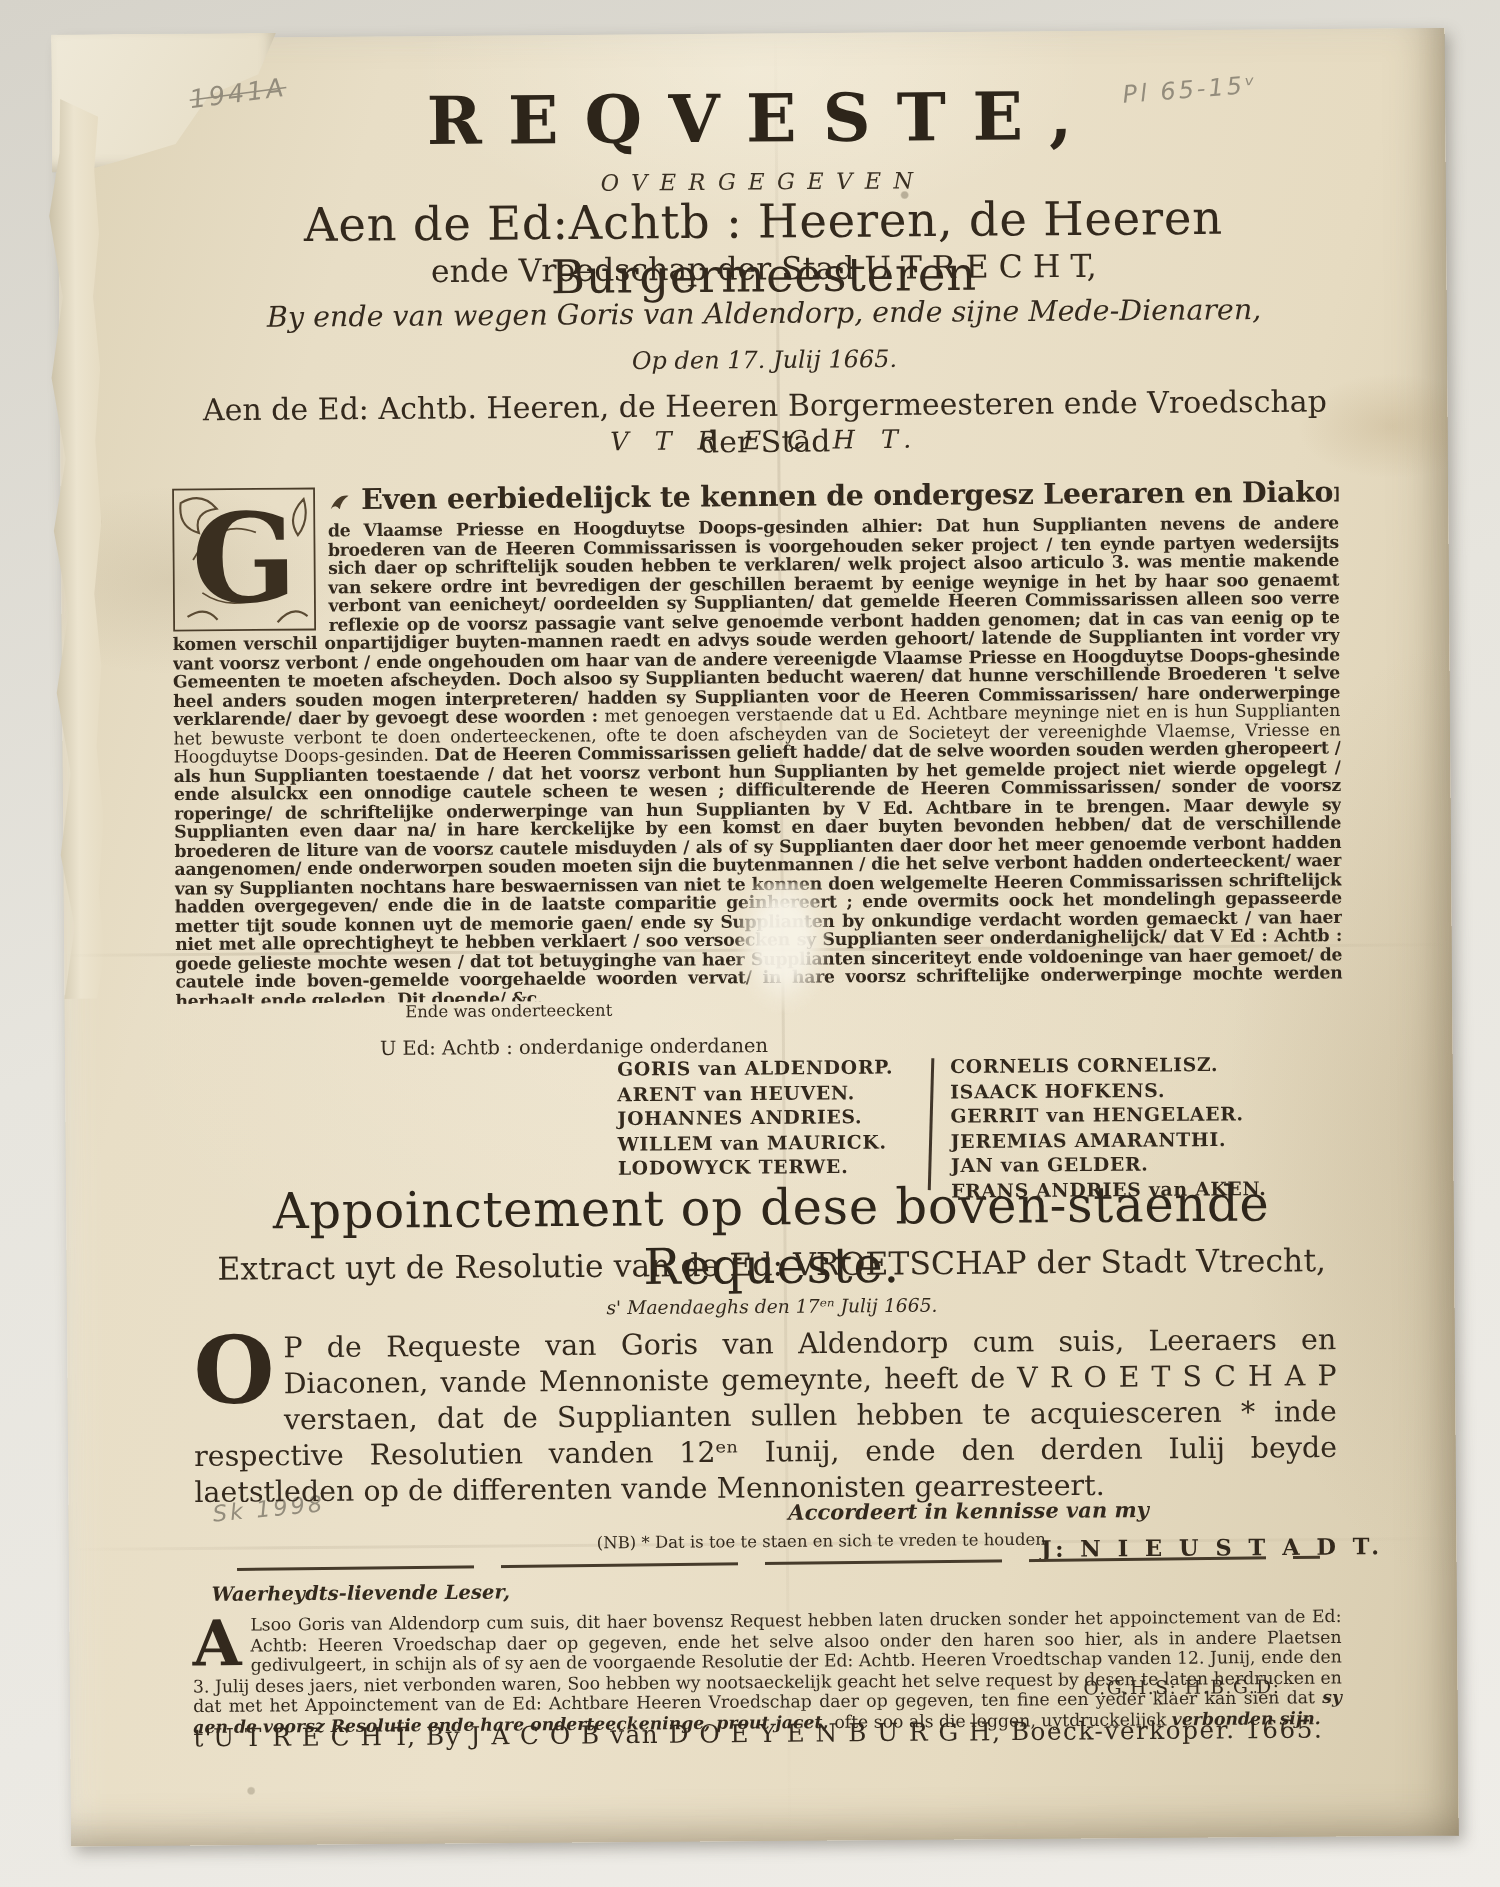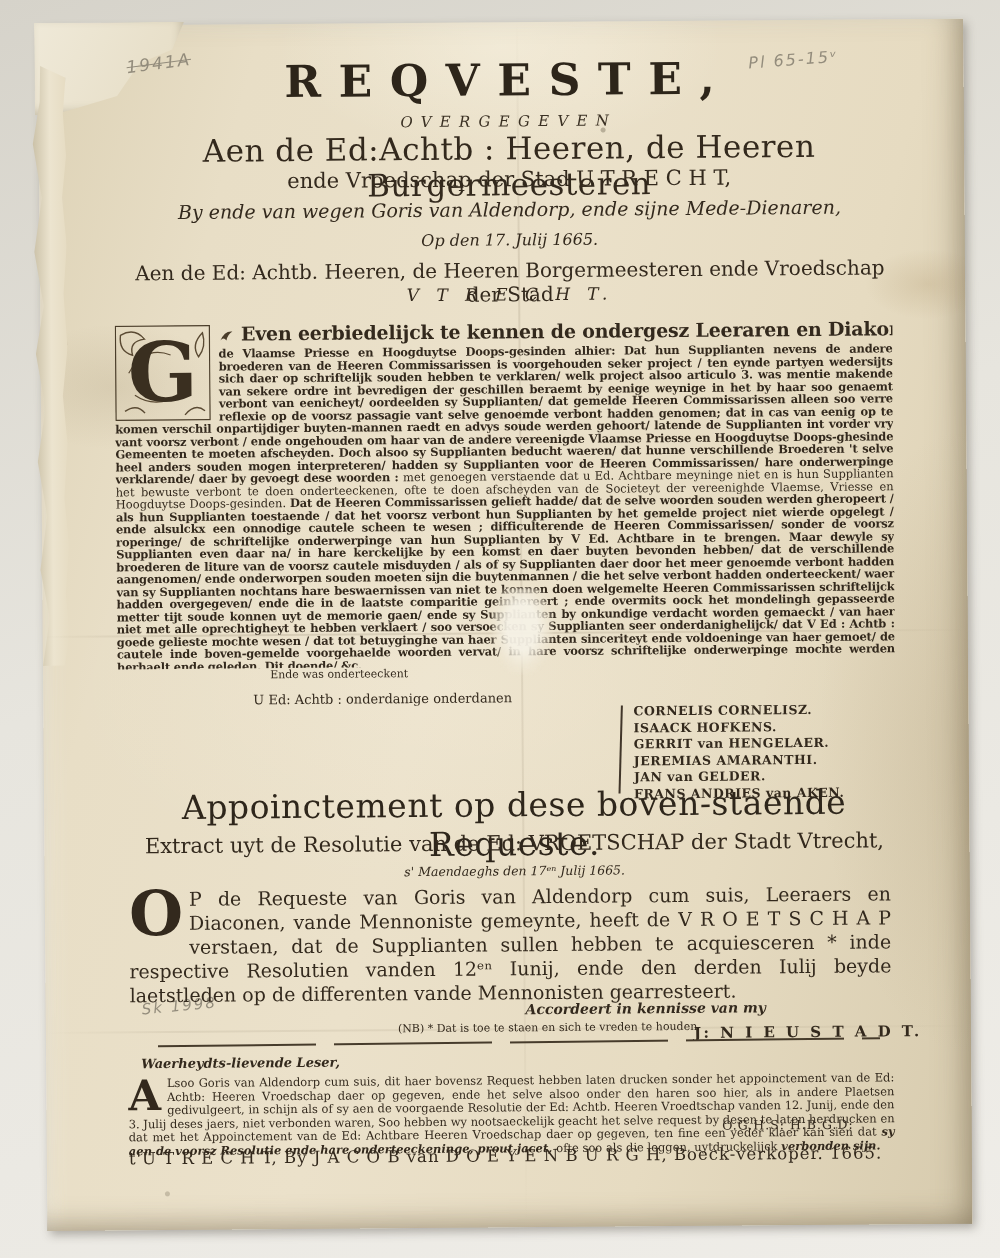--- a/index.html
+++ b/index.html
@@ -146,6 +146,13 @@
 
   <div class="signed-intro">Ende was onderteeckent</div>
   <div class="signed-sub">U Ed: Achtb :  onderdanige onderdanen</div>
+  <div class="sig-col" style="left:368px; top:682px">
+      <div class="sig">GORIS van ALDENDORP.</div>
+      <div class="sig">ARENT van HEUVEN.</div>
+      <div class="sig">JOHANNES ANDRIES.</div>
+      <div class="sig">WILLEM van MAURICK.</div>
+      <div class="sig">LODOWYCK TERWE.</div>
+    </div>
   <div class="sig-divider"></div>
   <div class="sig-col" style="left:590px; top:682px">
       <div class="sig">CORNELIS CORNELISZ.</div>

